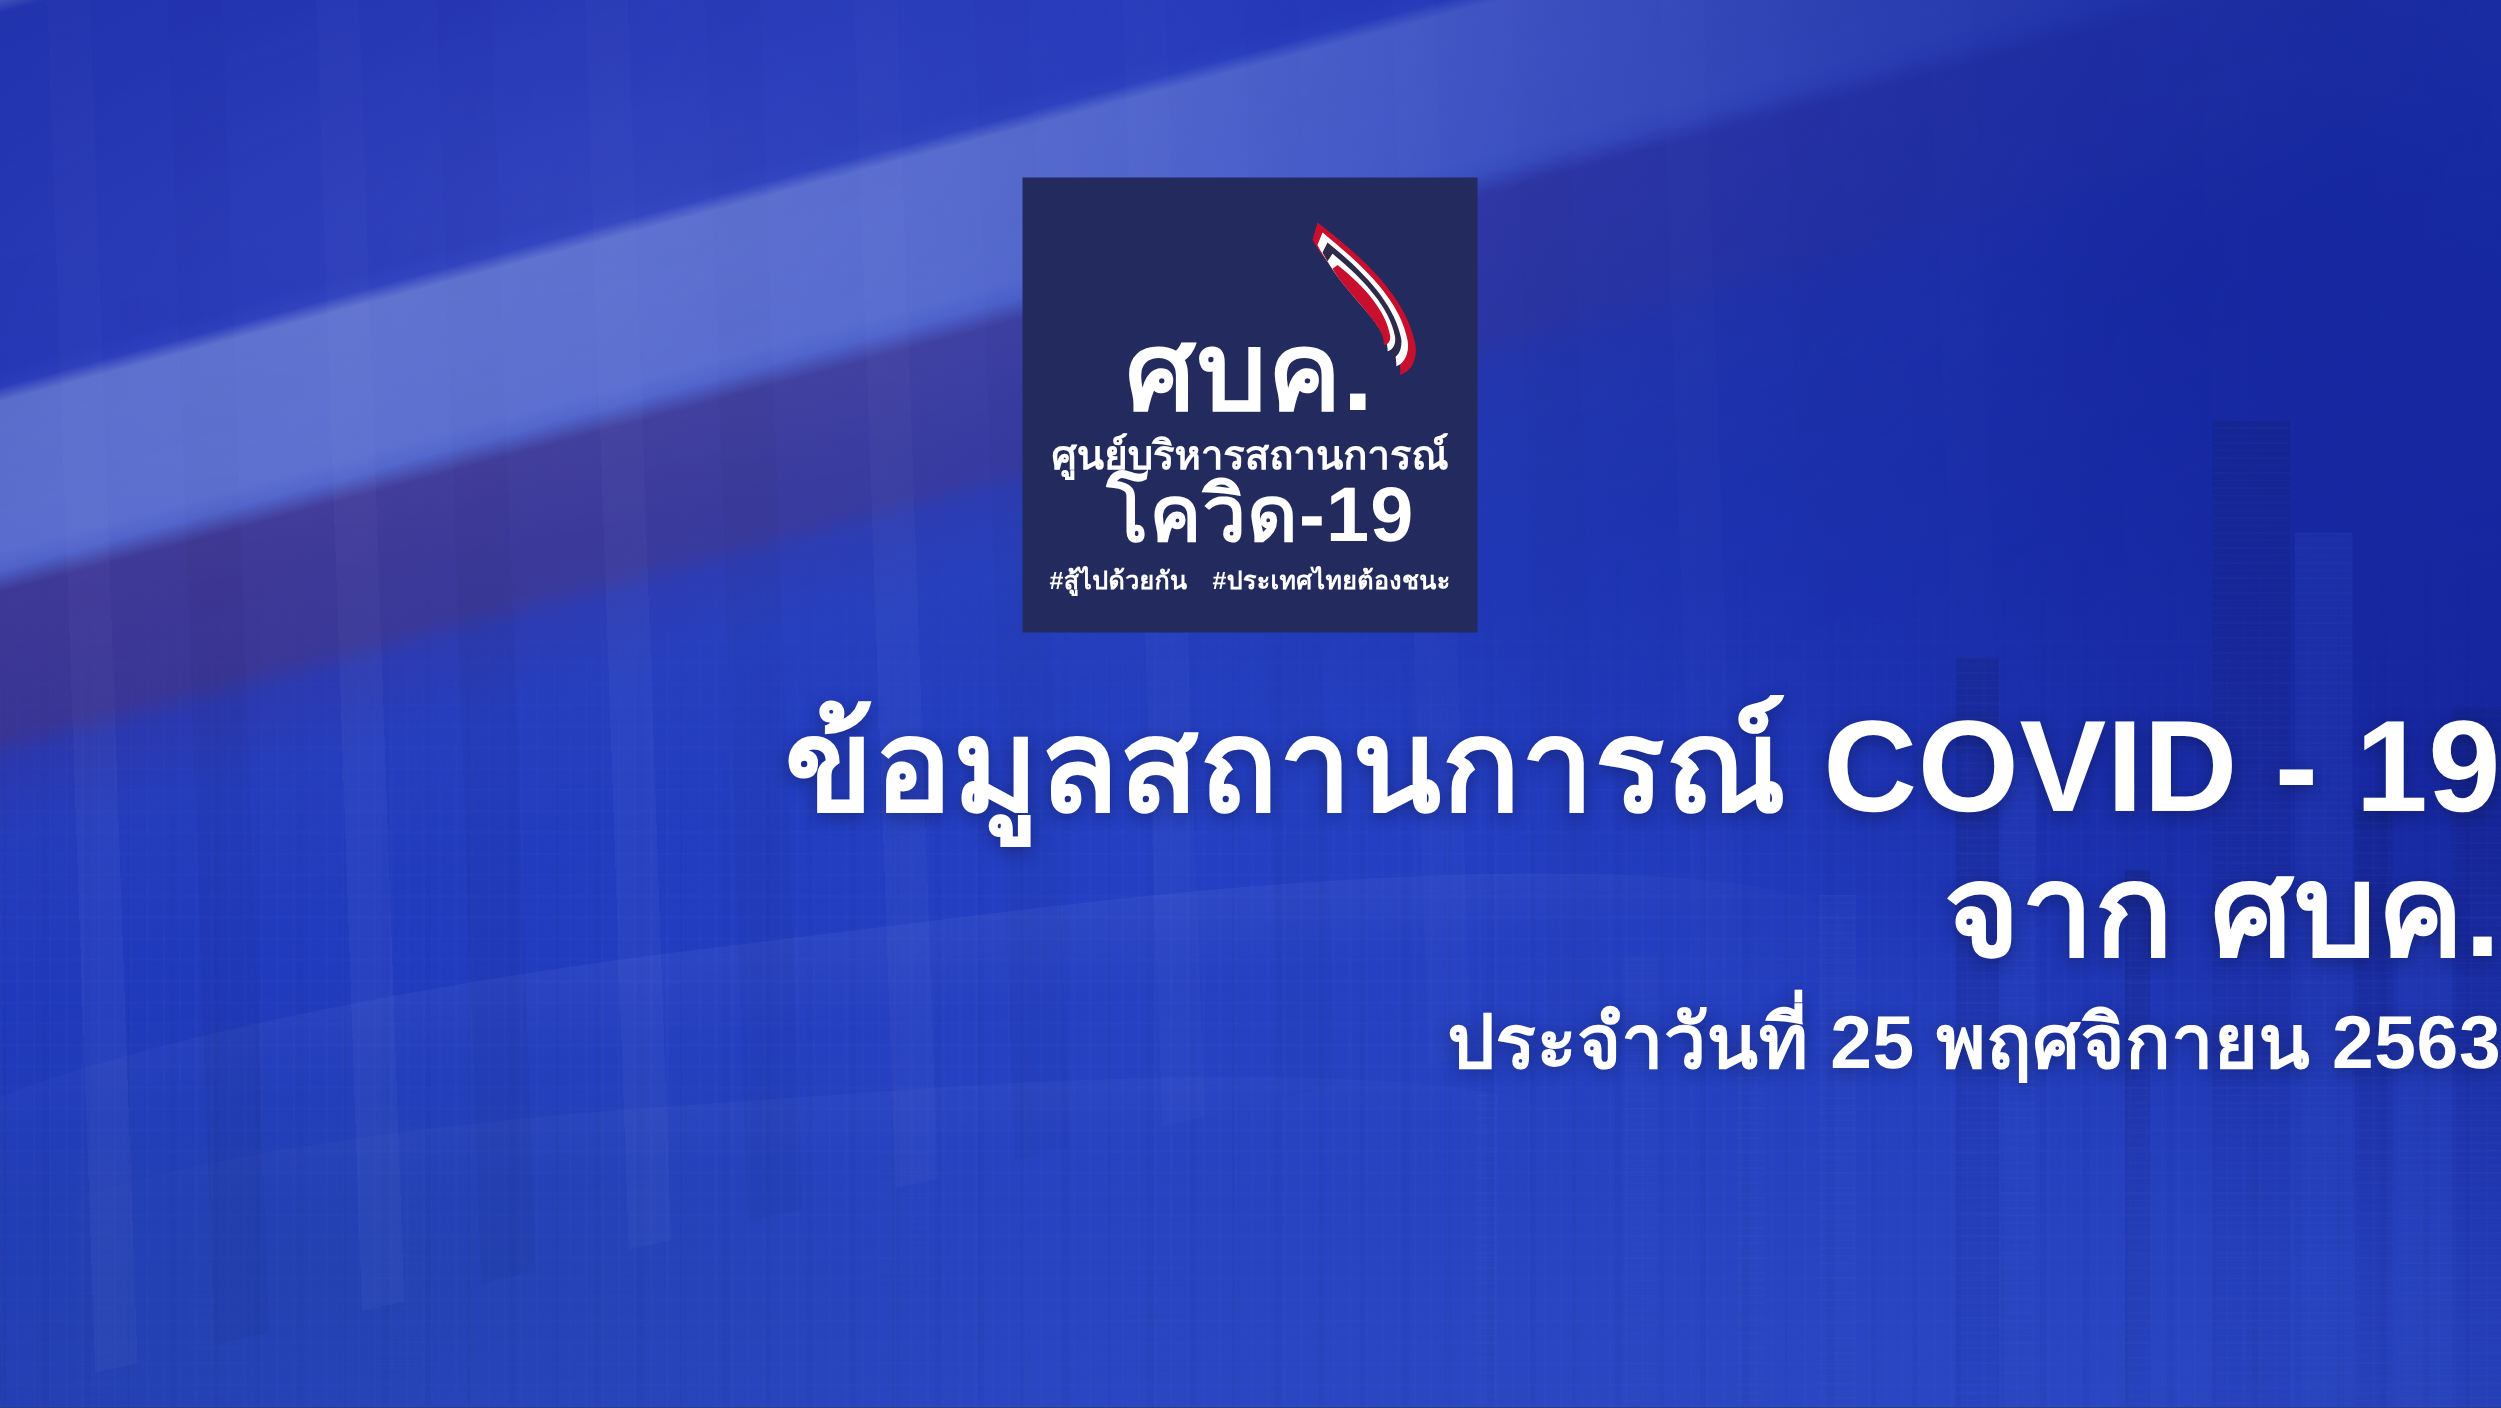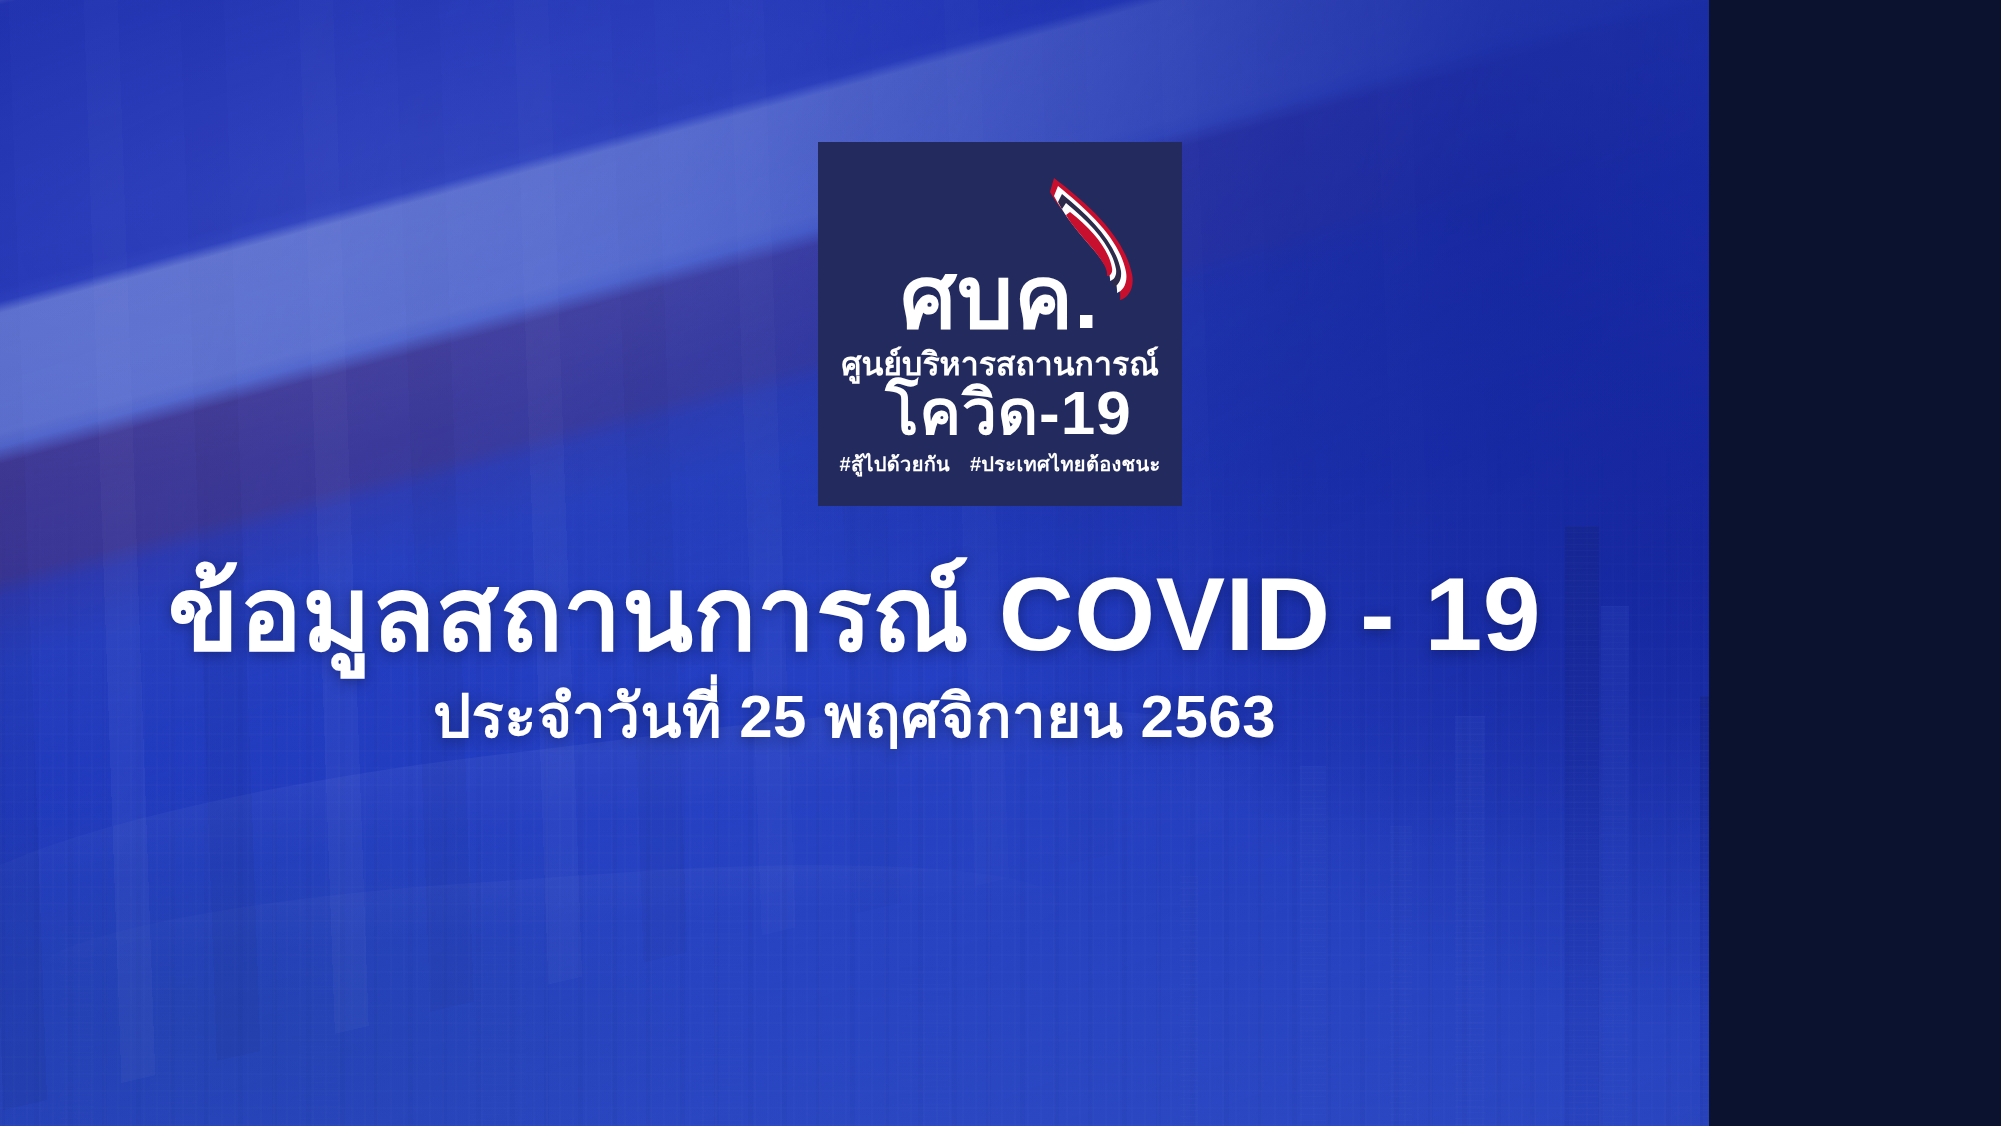--- a/index.html
+++ b/index.html
@@ -14,7 +14,7 @@
 
   .banner {
     position: relative;
-    width: 1709px;
+    width: 2001px;
     height: 1126px;
     overflow: hidden;
     background: #1d4ed8;

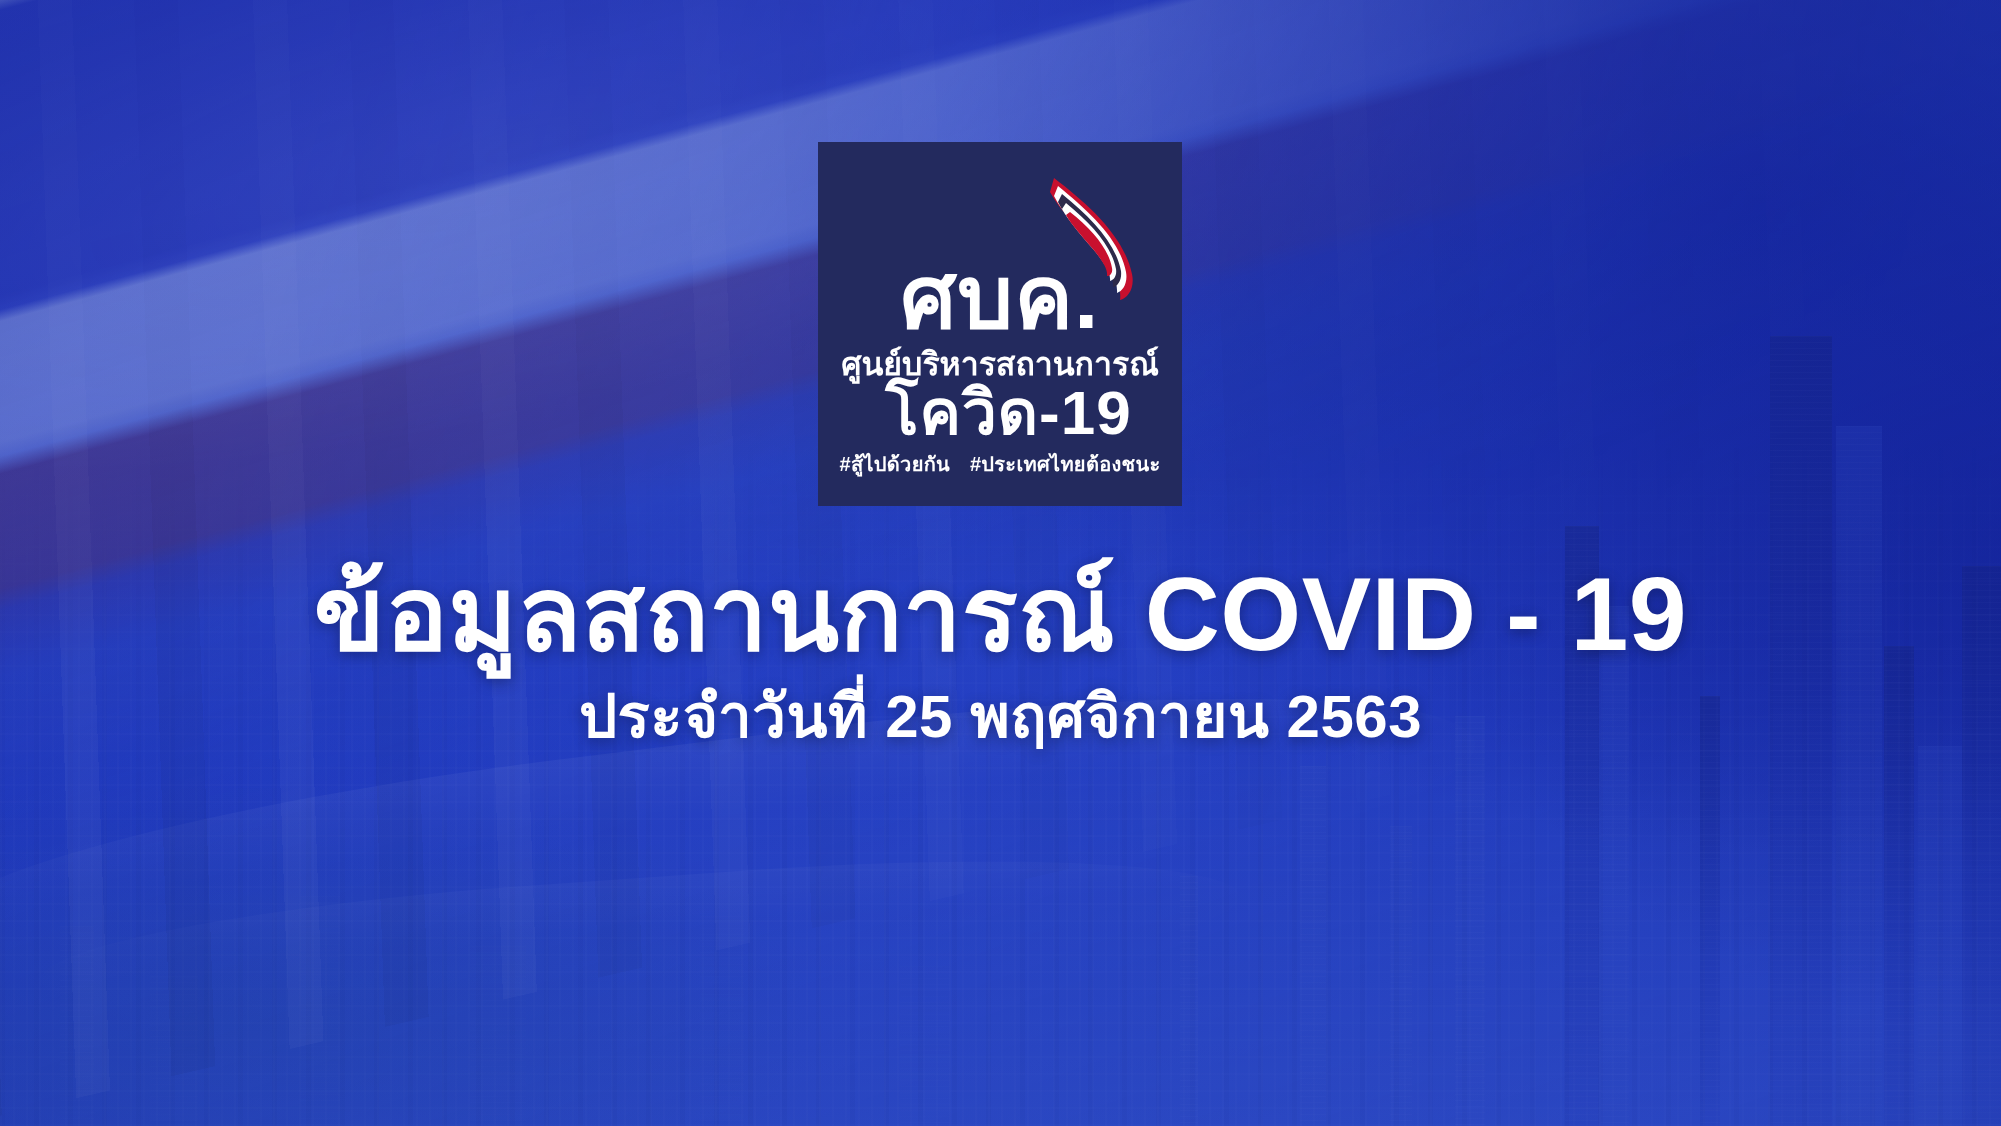--- a/index.html
+++ b/index.html
@@ -264,7 +264,7 @@
     left: 0;
     right: 0;
     top: 556px;
-    text-align: center;
+    text-align: right;
     color: #ffffff;
     text-shadow: 0 3px 14px rgba(10,18,60,0.45);
   }

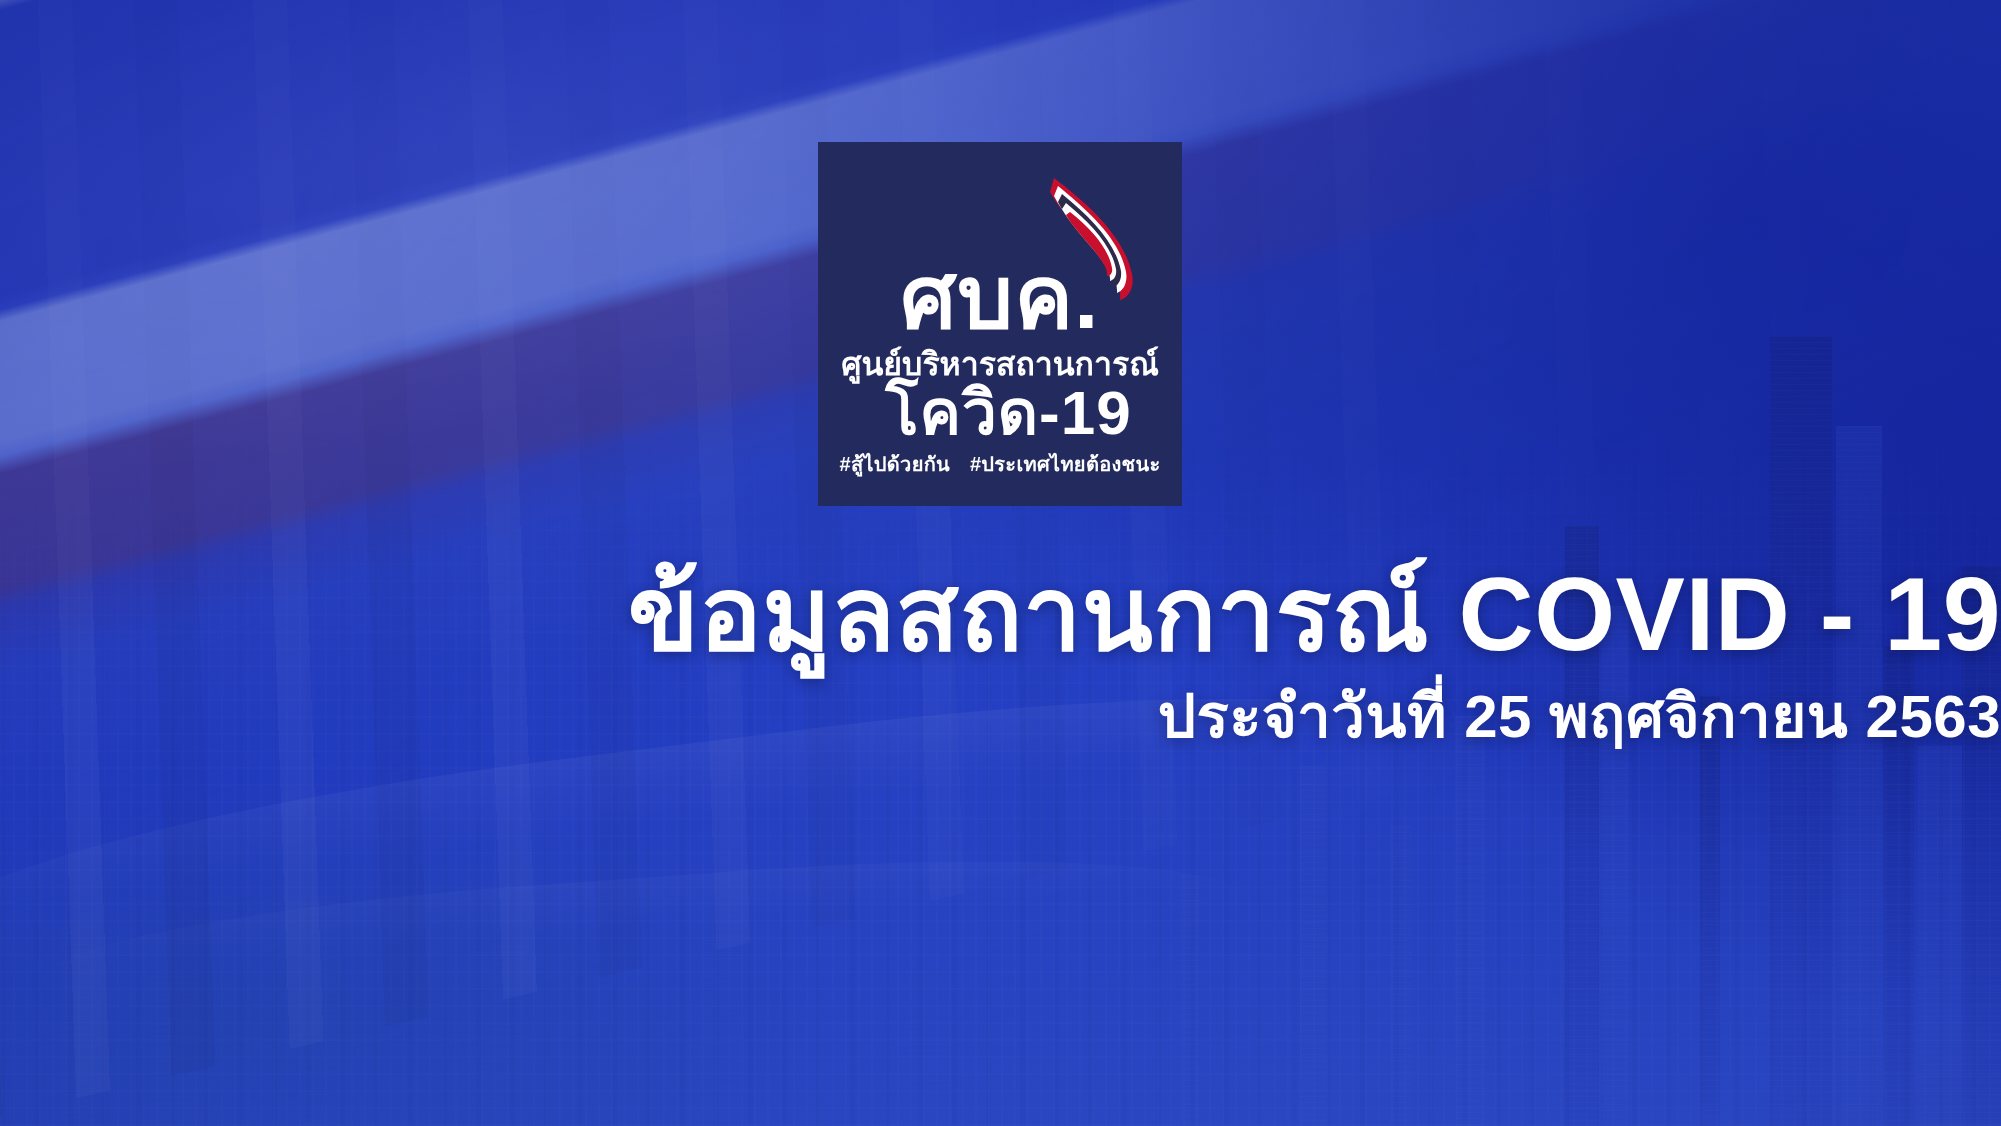--- a/index.html
+++ b/index.html
@@ -369,6 +369,7 @@
 
   <div class="headline">
     <div class="headline-line1">ข้อมูลสถานการณ์ COVID - 19</div>
+    <div class="headline-line2">จาก ศบค.</div>
     <div class="headline-date">ประจำวันที่ 25 พฤศจิกายน 2563</div>
   </div>
 

